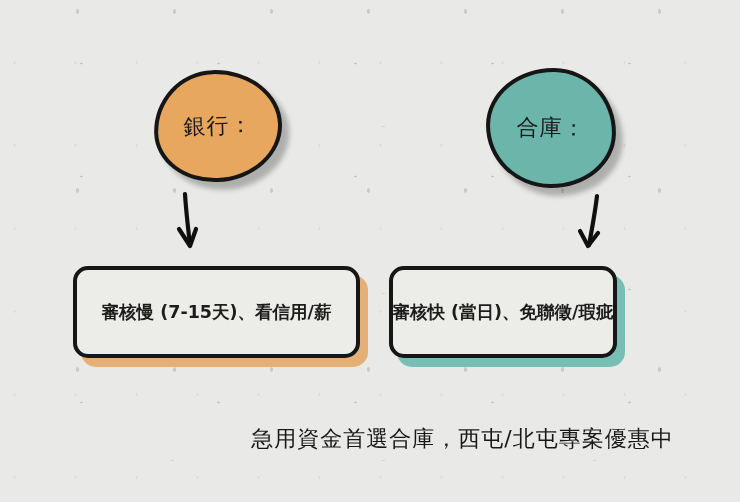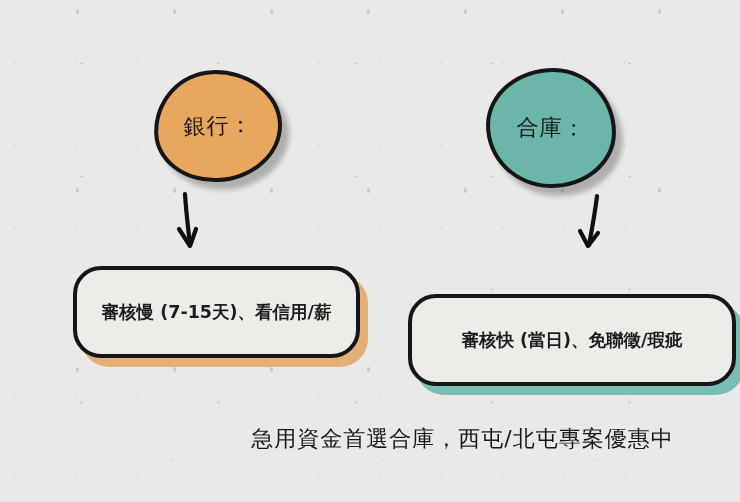--- a/index.html
+++ b/index.html
@@ -67,7 +67,7 @@
     height: 92px;
     background: var(--box-fill);
     border: 4px solid var(--outline);
-    border-radius: 28px;
+    border-radius: 15px;
     display: flex; align-items: center; justify-content: center;
     text-align: center;
     padding: 6px 10px;

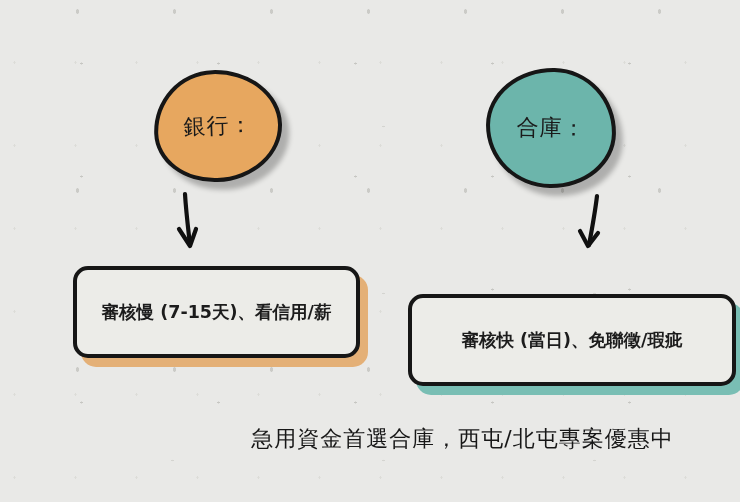--- a/index.html
+++ b/index.html
@@ -77,9 +77,8 @@
     box-shadow: 8px 9px 0 var(--bank-shadow);
   }
   .infobox-coop {
-    left: 408px; width: 328px;
+    left: 389px; width: 228px;
     box-shadow: 8px 9px 0 var(--coop-shadow);
-    margin-top: 28px;
   }
   .infobox .line {
     font-size: 17.5px;

